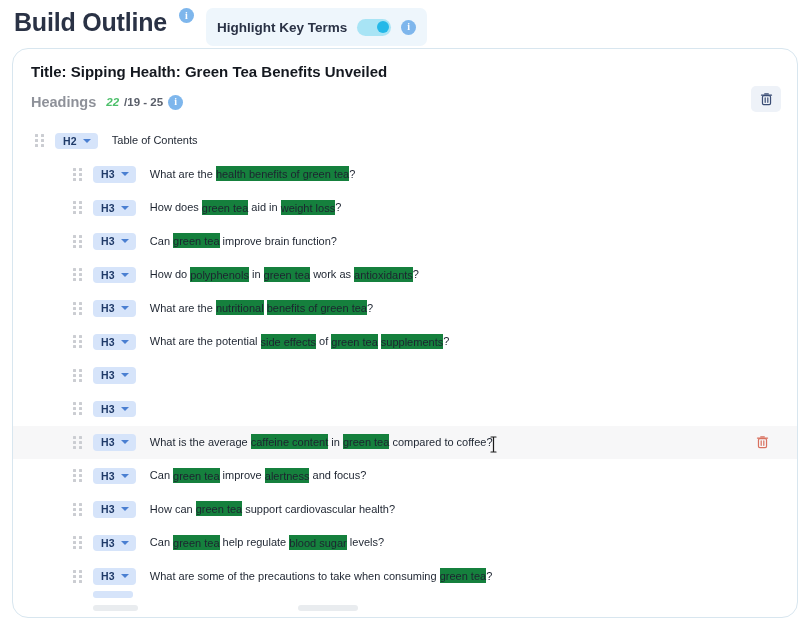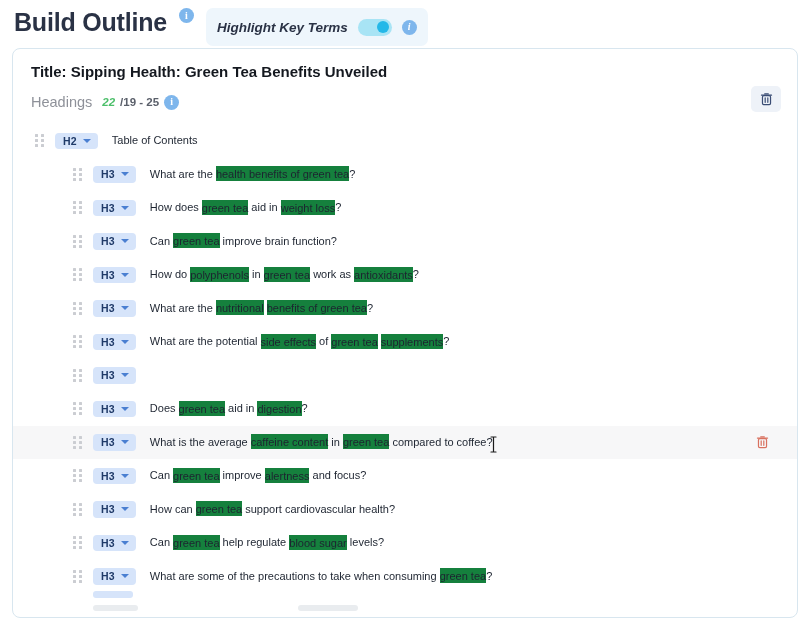--- a/index.html
+++ b/index.html
@@ -46,7 +46,6 @@
     background: #eef6fc;
     border-radius: 7px;
     padding: 7px 11px;
-    font-style: italic;
   }
   .highlight-label {
     font-size: 13.5px;

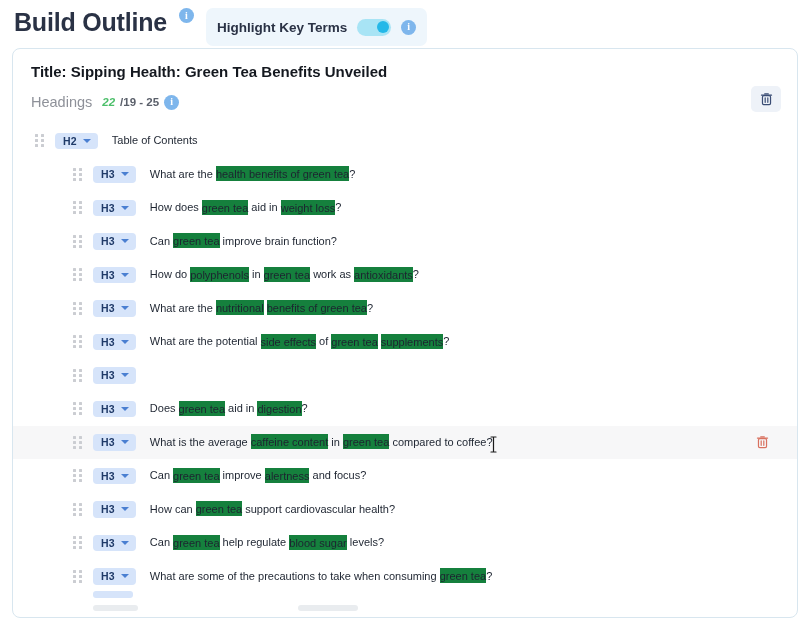--- a/index.html
+++ b/index.html
@@ -72,7 +72,7 @@
   .card {
     margin: 2px 12px 0 12px;
     border: 1px solid #d8e6ef;
-    border-radius: 8px;
+    border-radius: 16px;
     background: #ffffff;
     height: 570px;
     position: relative;

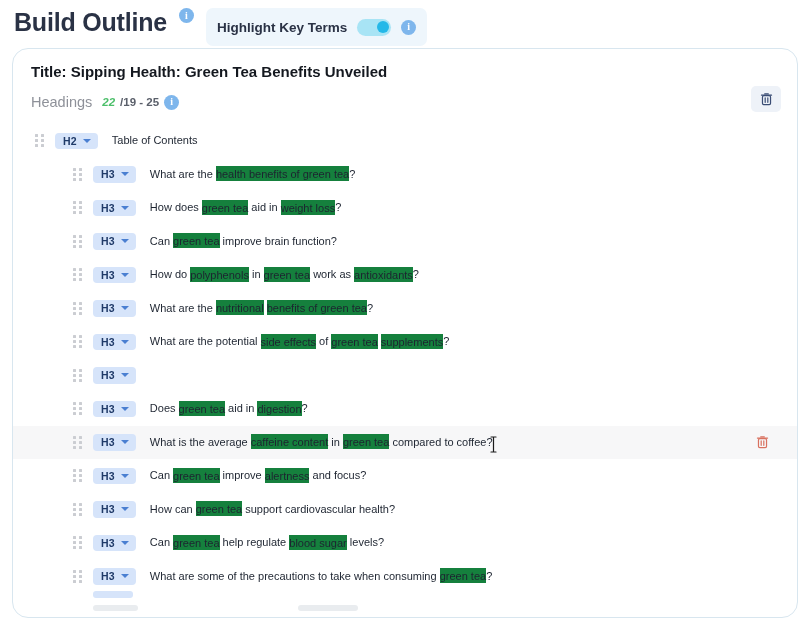--- a/index.html
+++ b/index.html
@@ -96,7 +96,7 @@
   }
   .headings-label {
     font-size: 14.5px;
-    font-weight: normal;
+    font-weight: bold;
     color: #8e9199;
     margin-right: 10px;
   }

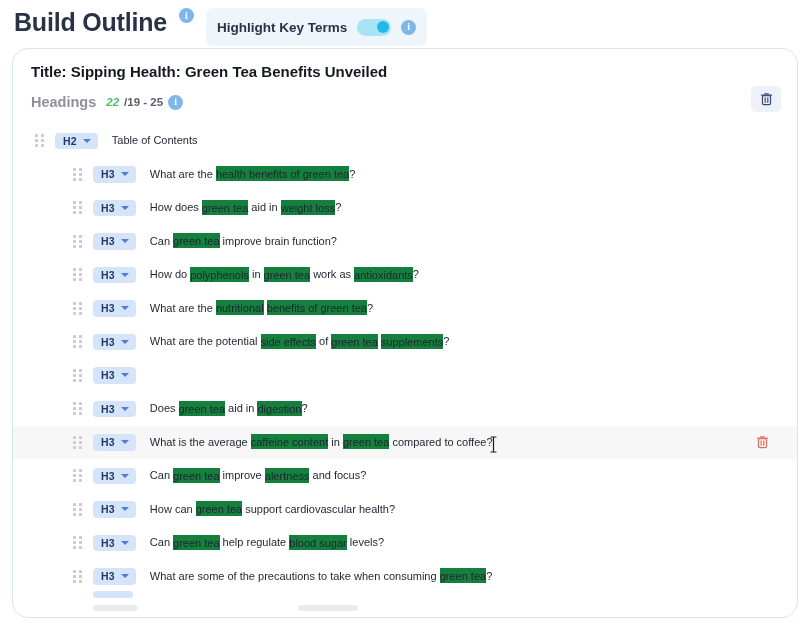--- a/index.html
+++ b/index.html
@@ -397,7 +397,6 @@
             <span class="lvl">H3</span>
             <span class="chev"></span>
           </span>
-          <span class="row-text"><span>Does </span><mark>green tea</mark><span> aid in </span><mark>digestion</mark><span>?</span></span>
         </div>
         <div class="row indent hovered">
           <span class="drag-handle">

